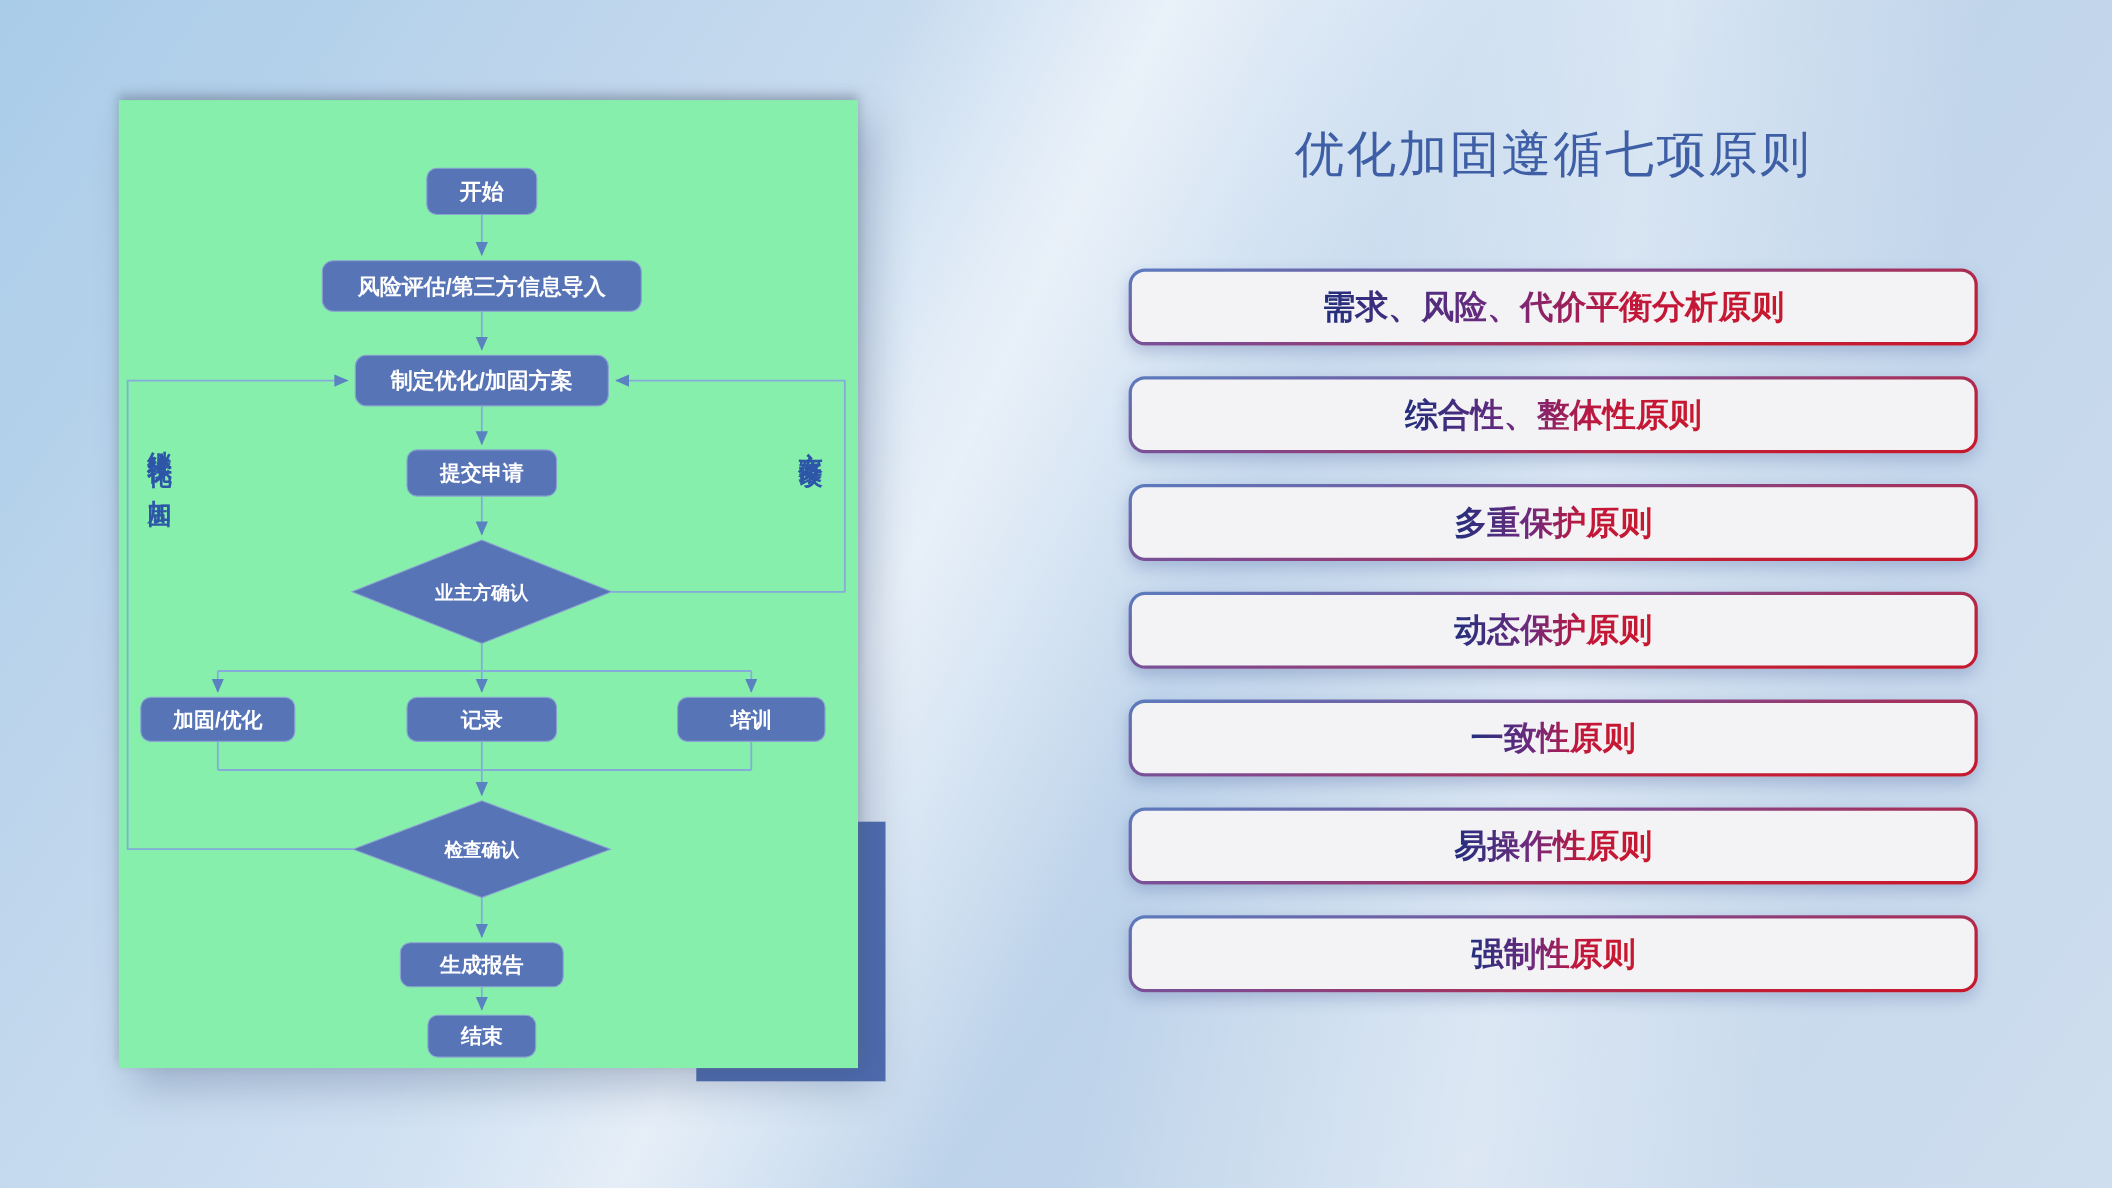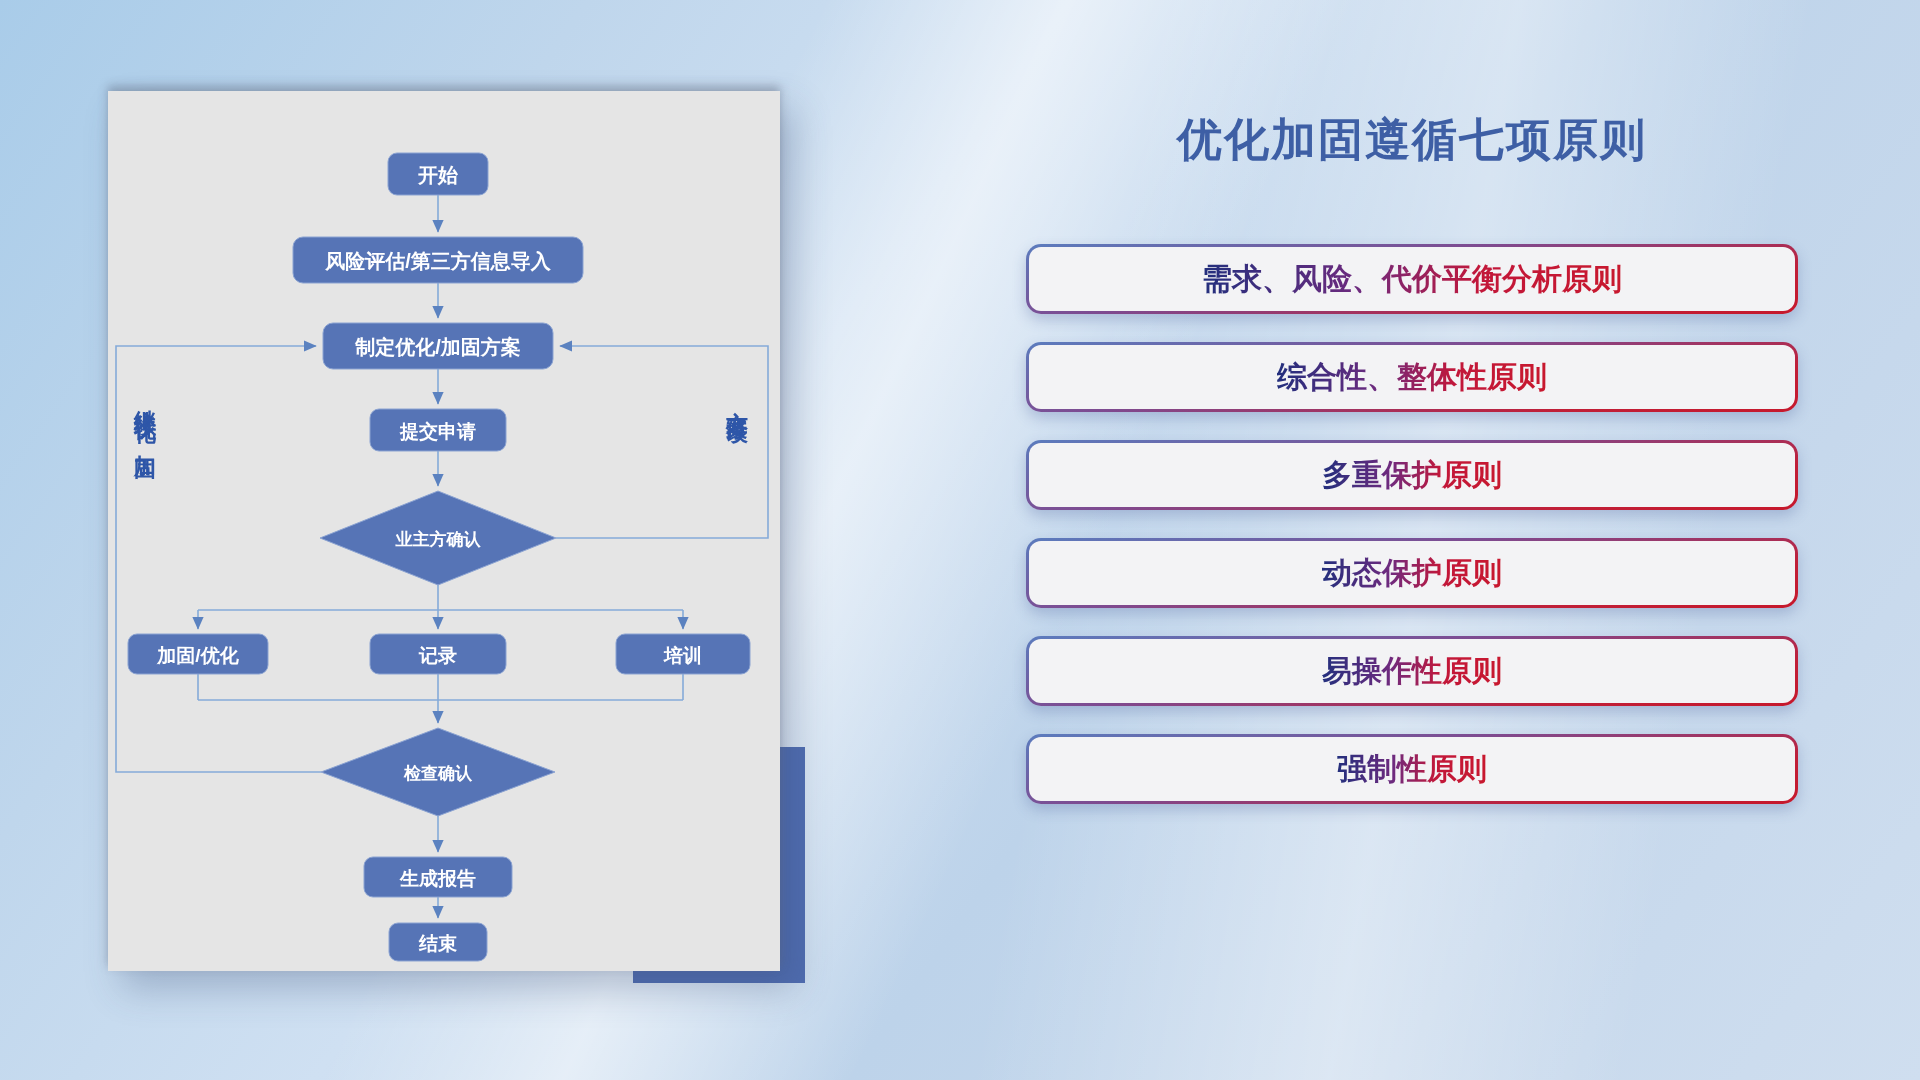--- a/index.html
+++ b/index.html
@@ -41,7 +41,7 @@
   
   .panel-title {
     position:absolute; left:1026px; top:110px; width:772px;
-    text-align:center; font-size:45px; font-weight:bold; color:#3e5fa5;
+    text-align:center; font-size:45px; font-weight:normal; color:#3e5fa5;
     letter-spacing:2px; z-index:2;
   }
   .pills {

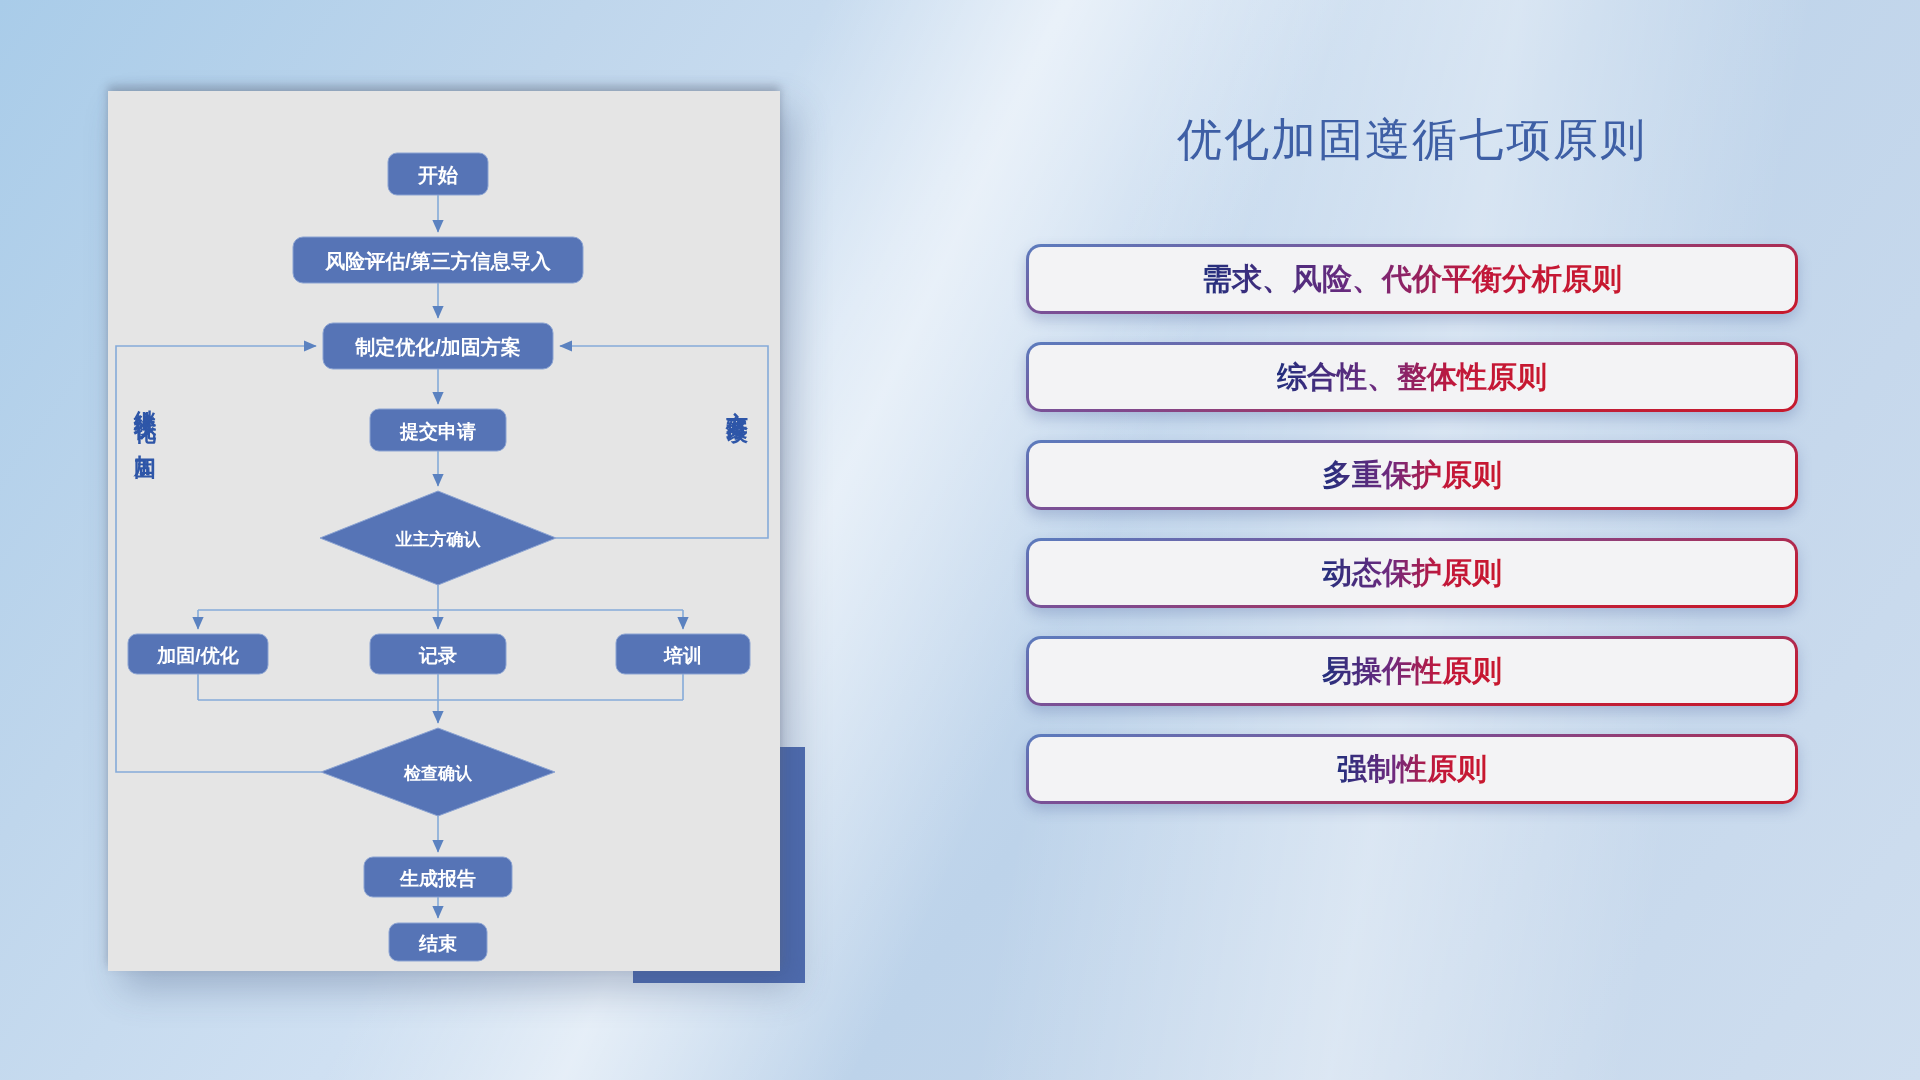--- a/index.html
+++ b/index.html
@@ -22,7 +22,7 @@
   
   .page {
     position:absolute; left:108px; top:91px; width:672px; height:880px;
-    background:#e5e5e5; z-index:2;
+    background:#86efac; z-index:2;
     box-shadow: 0 -5px 9px rgba(95,105,125,0.45), 14px 18px 34px rgba(60,80,120,0.30);
   }
   .page svg { position:absolute; left:0; top:0; width:100%; height:100%; }

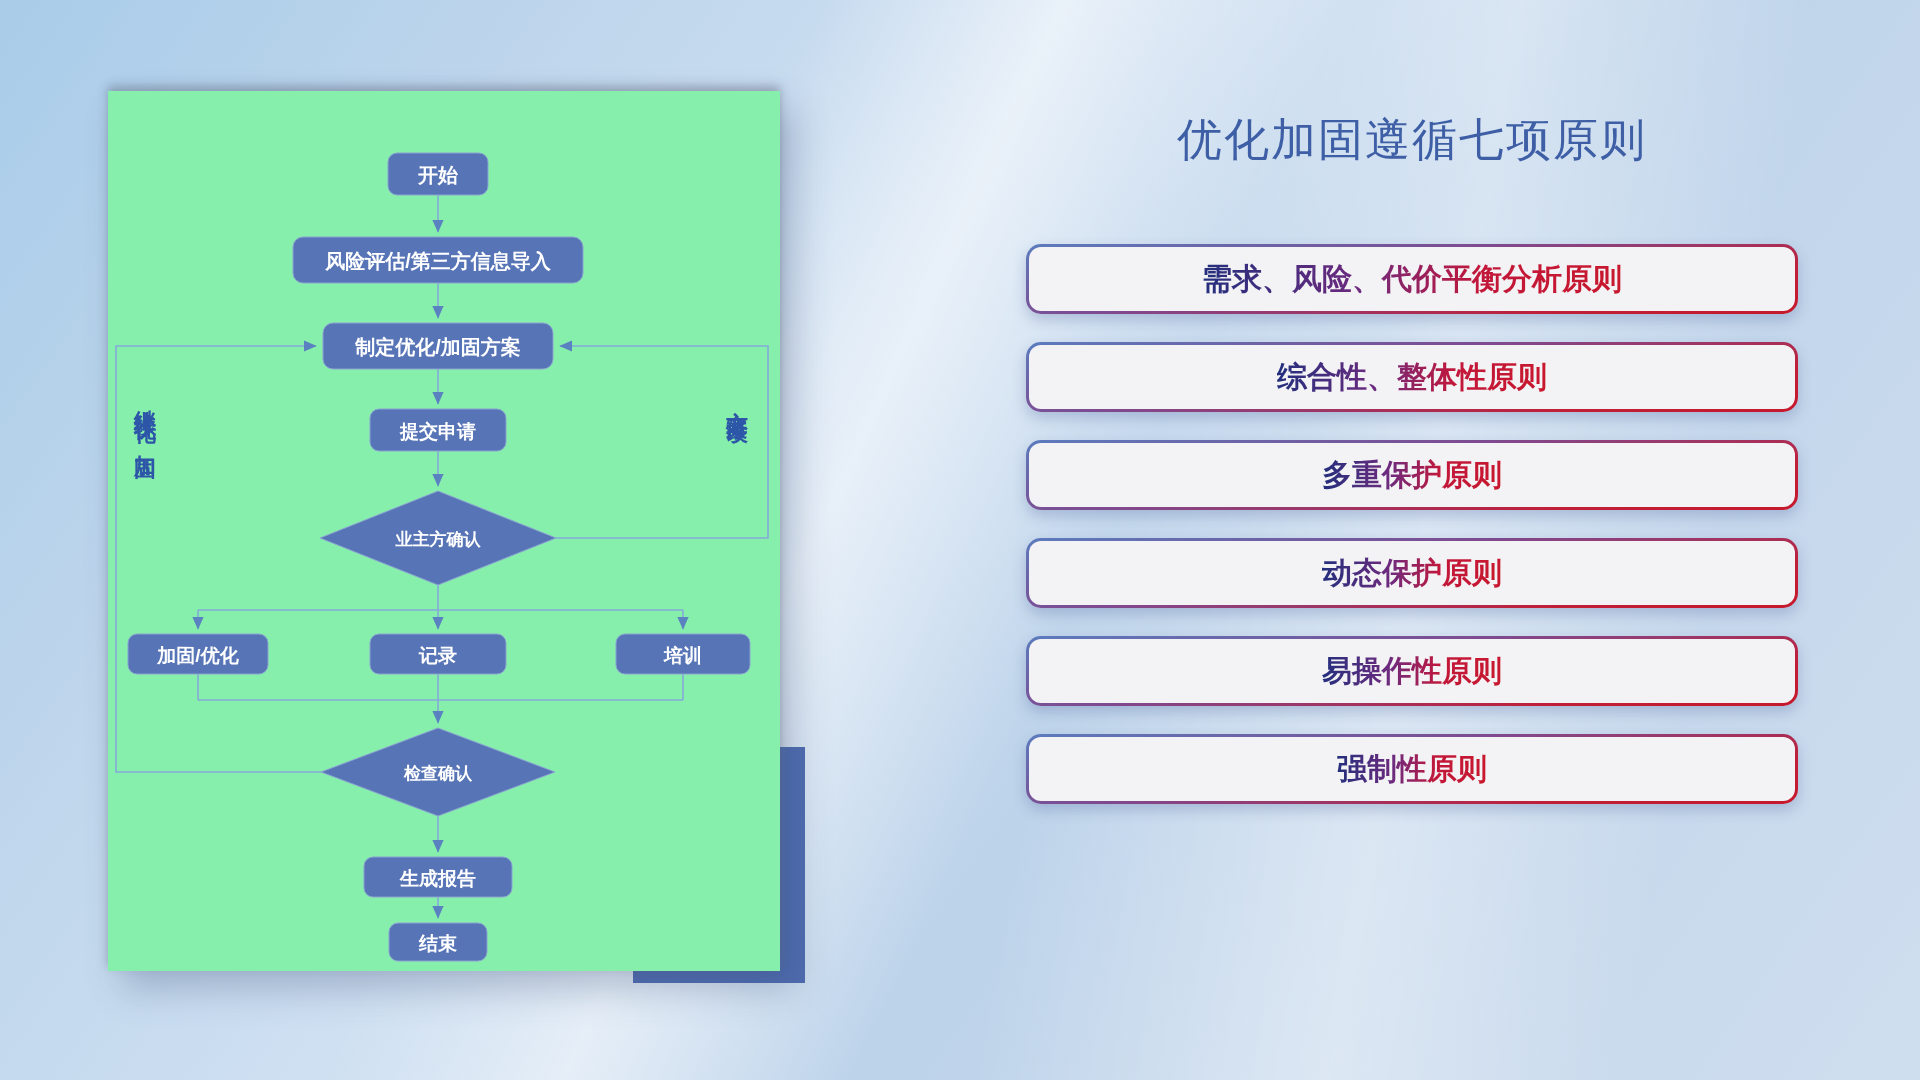--- a/index.html
+++ b/index.html
@@ -179,6 +179,11 @@
   </div>
   <div class="pill">
     <div class="pill-inner">
+      <span class="pill-text">一致性原则</span>
+    </div>
+  </div>
+  <div class="pill">
+    <div class="pill-inner">
       <span class="pill-text">易操作性原则</span>
     </div>
   </div>

